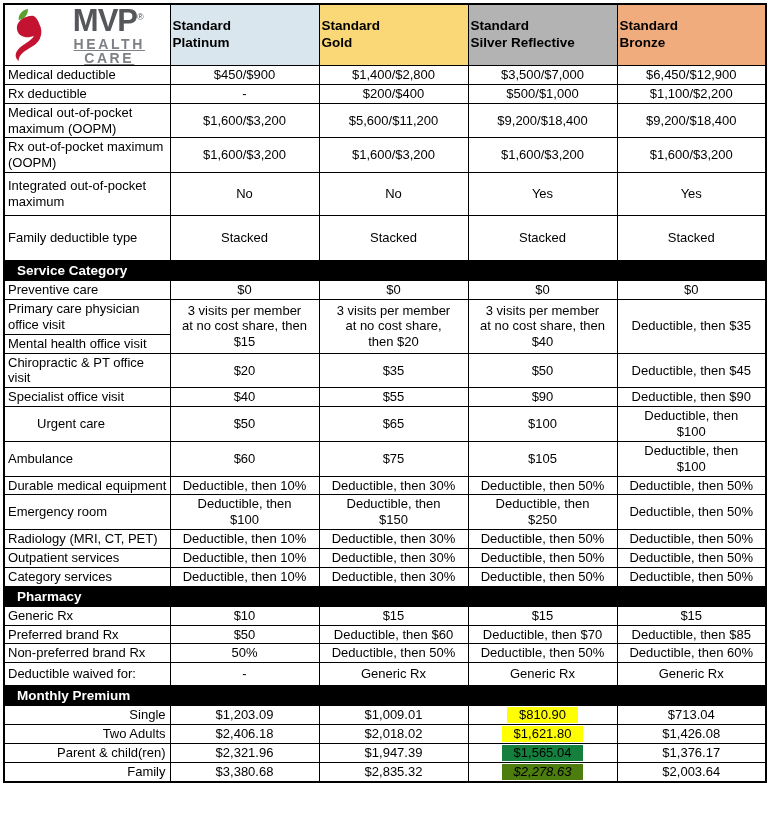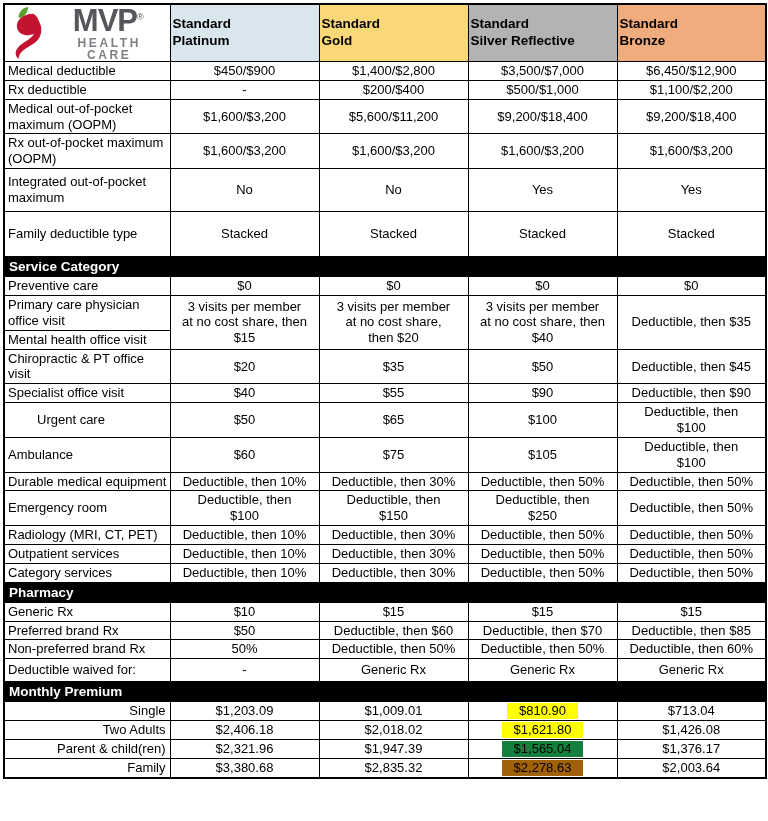--- a/index.html
+++ b/index.html
@@ -20,7 +20,7 @@
   .logo-text{display:flex;flex-direction:column;line-height:1;}
   .brand{font-size:31px;font-weight:bold;color:#55575b;letter-spacing:-1px;}
   .brand sup{font-size:9px;font-weight:normal;vertical-align:super;letter-spacing:0;}
-  .tagline{font-size:12px;color:#7d8084;letter-spacing:2.6px;margin-top:1px;margin-left:2px;}
+  .tagline{font-size:14px;color:#7d8084;letter-spacing:2.6px;margin-top:1px;margin-left:2px;text-decoration:underline;}
 </style>
 </head>
 <body>

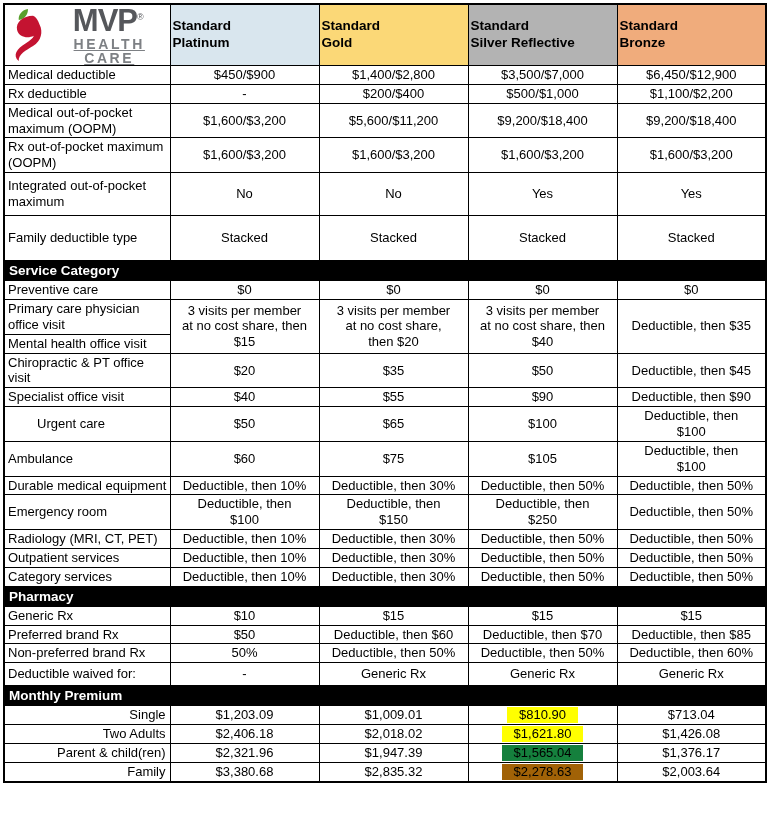--- a/index.html
+++ b/index.html
@@ -12,7 +12,7 @@
   td.label{text-align:left;padding-left:3px;line-height:1.22;}
   td.label.right{text-align:right;padding-right:4px;}
   td.val{text-align:center;white-space:pre-line;line-height:1.22;}
-  td.section{background:#000;color:#fff;font-weight:bold;text-align:left;padding:2px 4px;font-size:13.5px;}
+  td.section{background:#000;color:#fff;font-weight:bold;text-align:left;padding:2px 12px;font-size:13.5px;}
   .hl{background:#ffff00;padding:0 12px;display:inline-block;}
   
   .logo{display:flex;align-items:center;gap:4px;}

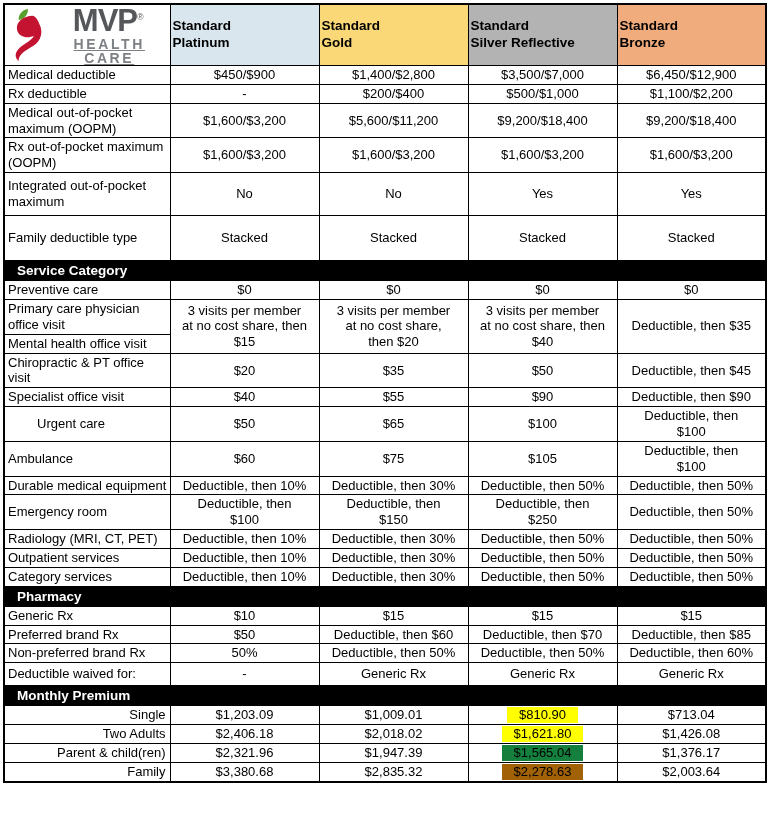--- a/index.html
+++ b/index.html
@@ -253,7 +253,7 @@
         <td class="label right">Family</td>
         <td class="val">$3,380.68</td>
         <td class="val">$2,835.32</td>
-        <td class="val"><span class="hl" style="background: #a16207;">$2,278.63</span></td>
+        <td class="val"><span class="hl" style="background: #4d7c0f; font-style: italic;">$2,278.63</span></td>
         <td class="val">$2,003.64</td>
       </tr>
     </tbody>

